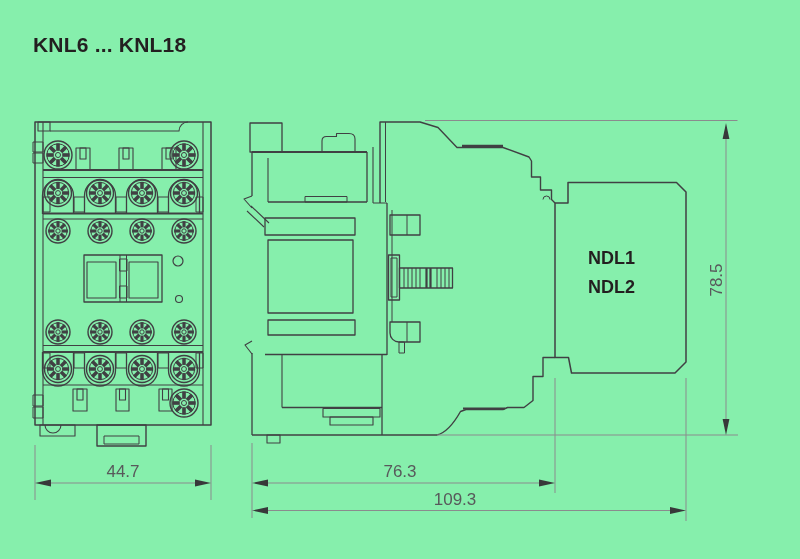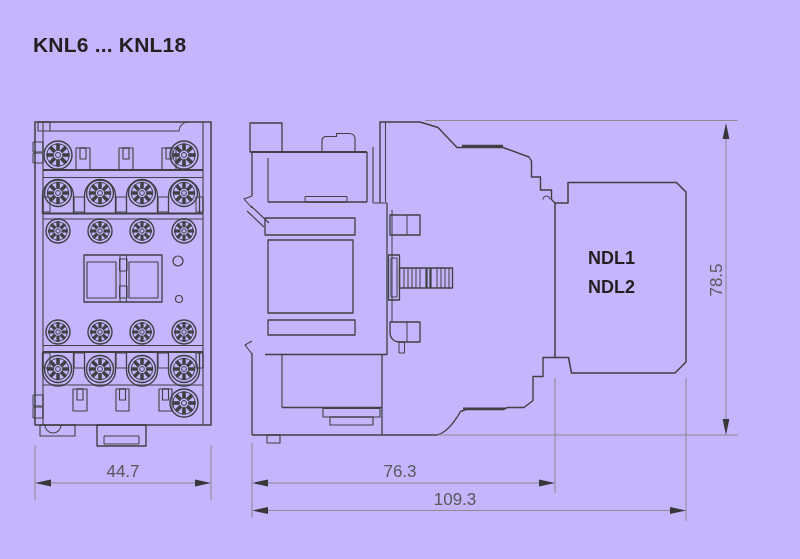--- a/index.html
+++ b/index.html
@@ -3,7 +3,7 @@
 <meta charset="utf-8">
 <style>
   html,body{margin:0;padding:0;background:#ffffff;}
-  .page{position:relative;width:800px;height:559px;background:#c4b5fd;overflow:hidden;
+  .page{position:relative;width:800px;height:559px;background:#86efac;overflow:hidden;
         font-family:"Liberation Sans", sans-serif;}
   .title{position:absolute;left:33px;top:33px;font-size:21px;font-weight:700;
          color:#231f20;letter-spacing:.2px;}

